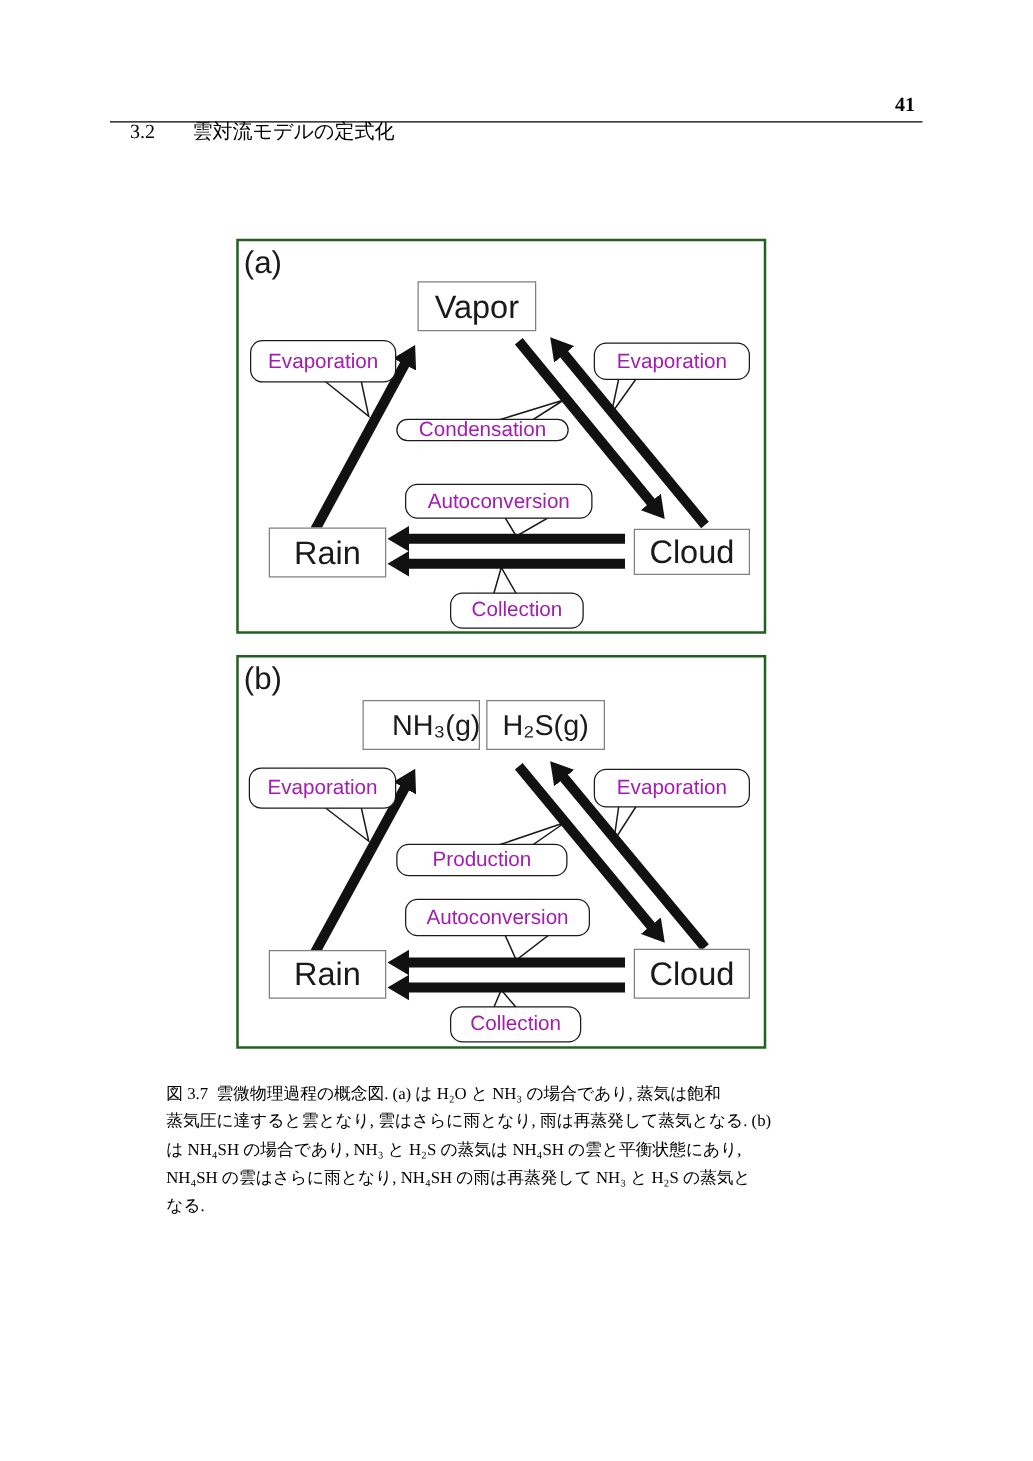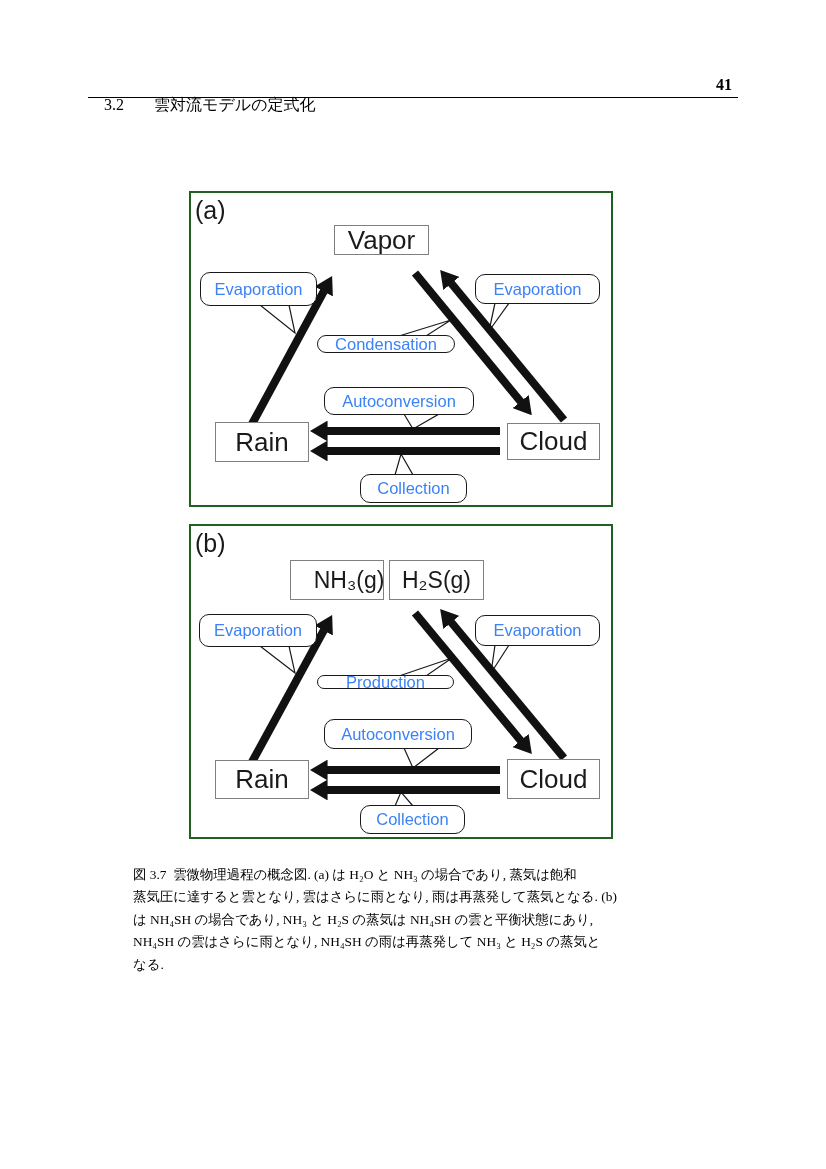--- a/index.html
+++ b/index.html
@@ -32,7 +32,7 @@
        font-family:"Liberation Sans","DejaVu Sans",sans-serif;font-size:16.5px;color:#3b82f6;}
 
   
-  .figA .b-vapor{left:143px;top:32px;width:95px;height:30px;text-align:right;}
+  .figA .b-vapor{left:143px;top:32px;width:95px;height:40px;text-align:right;}
   .figA .b-rain {left:24px;top:229px;width:94px;height:40px;}
   .figA .b-cloud{left:316px;top:230px;width:93px;height:37px;}
   .figA .u-evapL{left:9px;top:79px;width:117px;height:34px;}

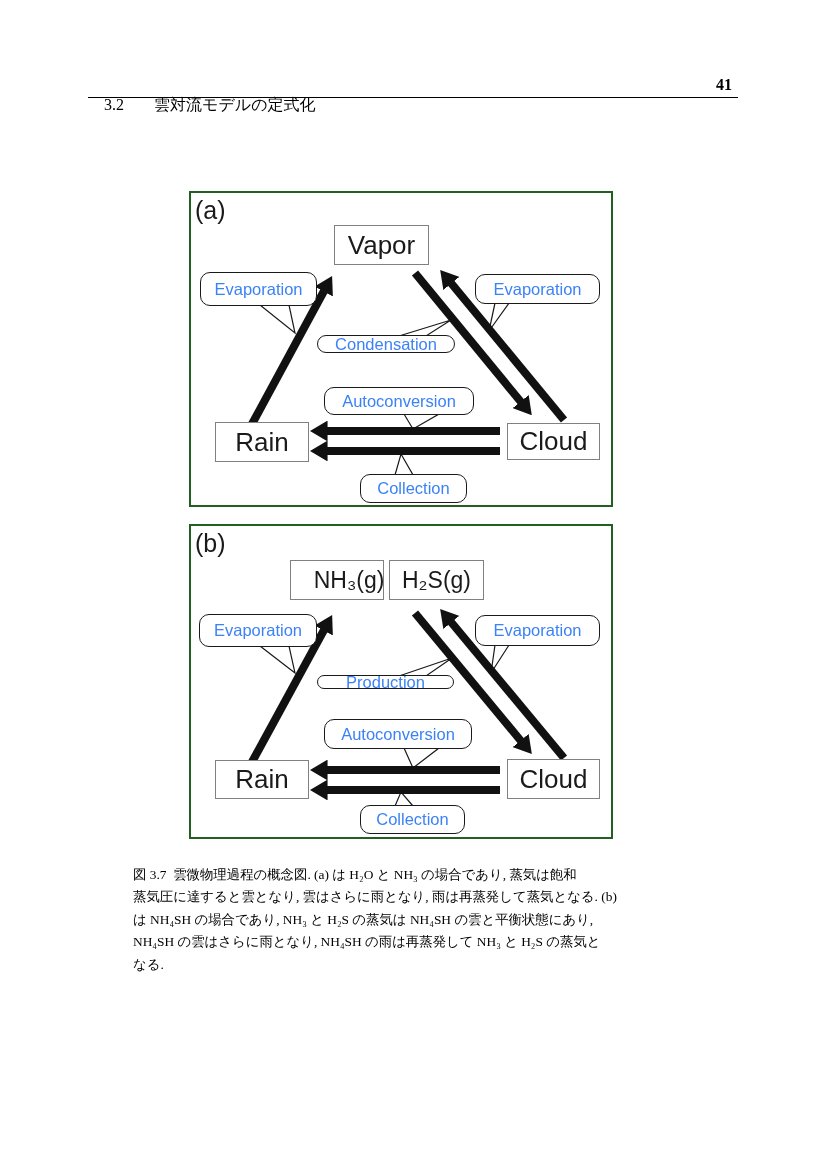--- a/index.html
+++ b/index.html
@@ -29,7 +29,7 @@
   
   .bub{position:absolute;border:1.5px solid #1a1a1a;border-radius:10px;background:#fff;box-sizing:border-box;
        display:flex;align-items:center;justify-content:center;
-       font-family:"Liberation Sans","DejaVu Sans",sans-serif;font-size:16.5px;color:#3b82f6;}
+       font-family:"Liberation Sans","DejaVu Sans",sans-serif;font-size:16.5px;color:#a21caf;}
 
   
   .figA .b-vapor{left:143px;top:32px;width:95px;height:40px;text-align:right;}

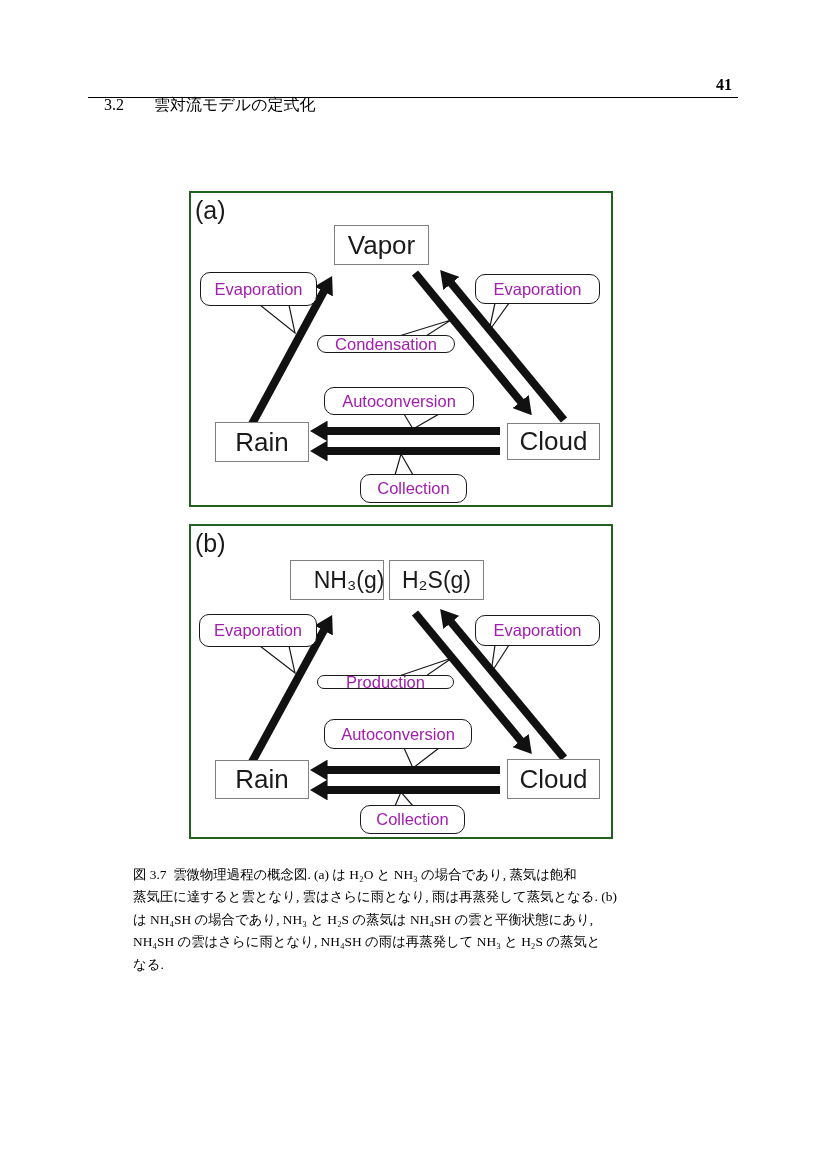--- a/index.html
+++ b/index.html
@@ -48,7 +48,7 @@
   .figB .b-cloud{left:316px;top:233px;width:93px;height:40px;}
   .figB .u-evapL{left:8px;top:88px;width:118px;height:33px;}
   .figB .u-evapR{left:284px;top:89px;width:125px;height:31px;}
-  .figB .u-mid  {left:126px;top:149px;width:137px;height:14px;}
+  .figB .u-mid  {left:126px;top:149px;width:137px;height:26px;}
   .figB .u-auto {left:133px;top:193px;width:148px;height:30px;}
   .figB .u-coll {left:169px;top:279px;width:105px;height:29px;}
 

